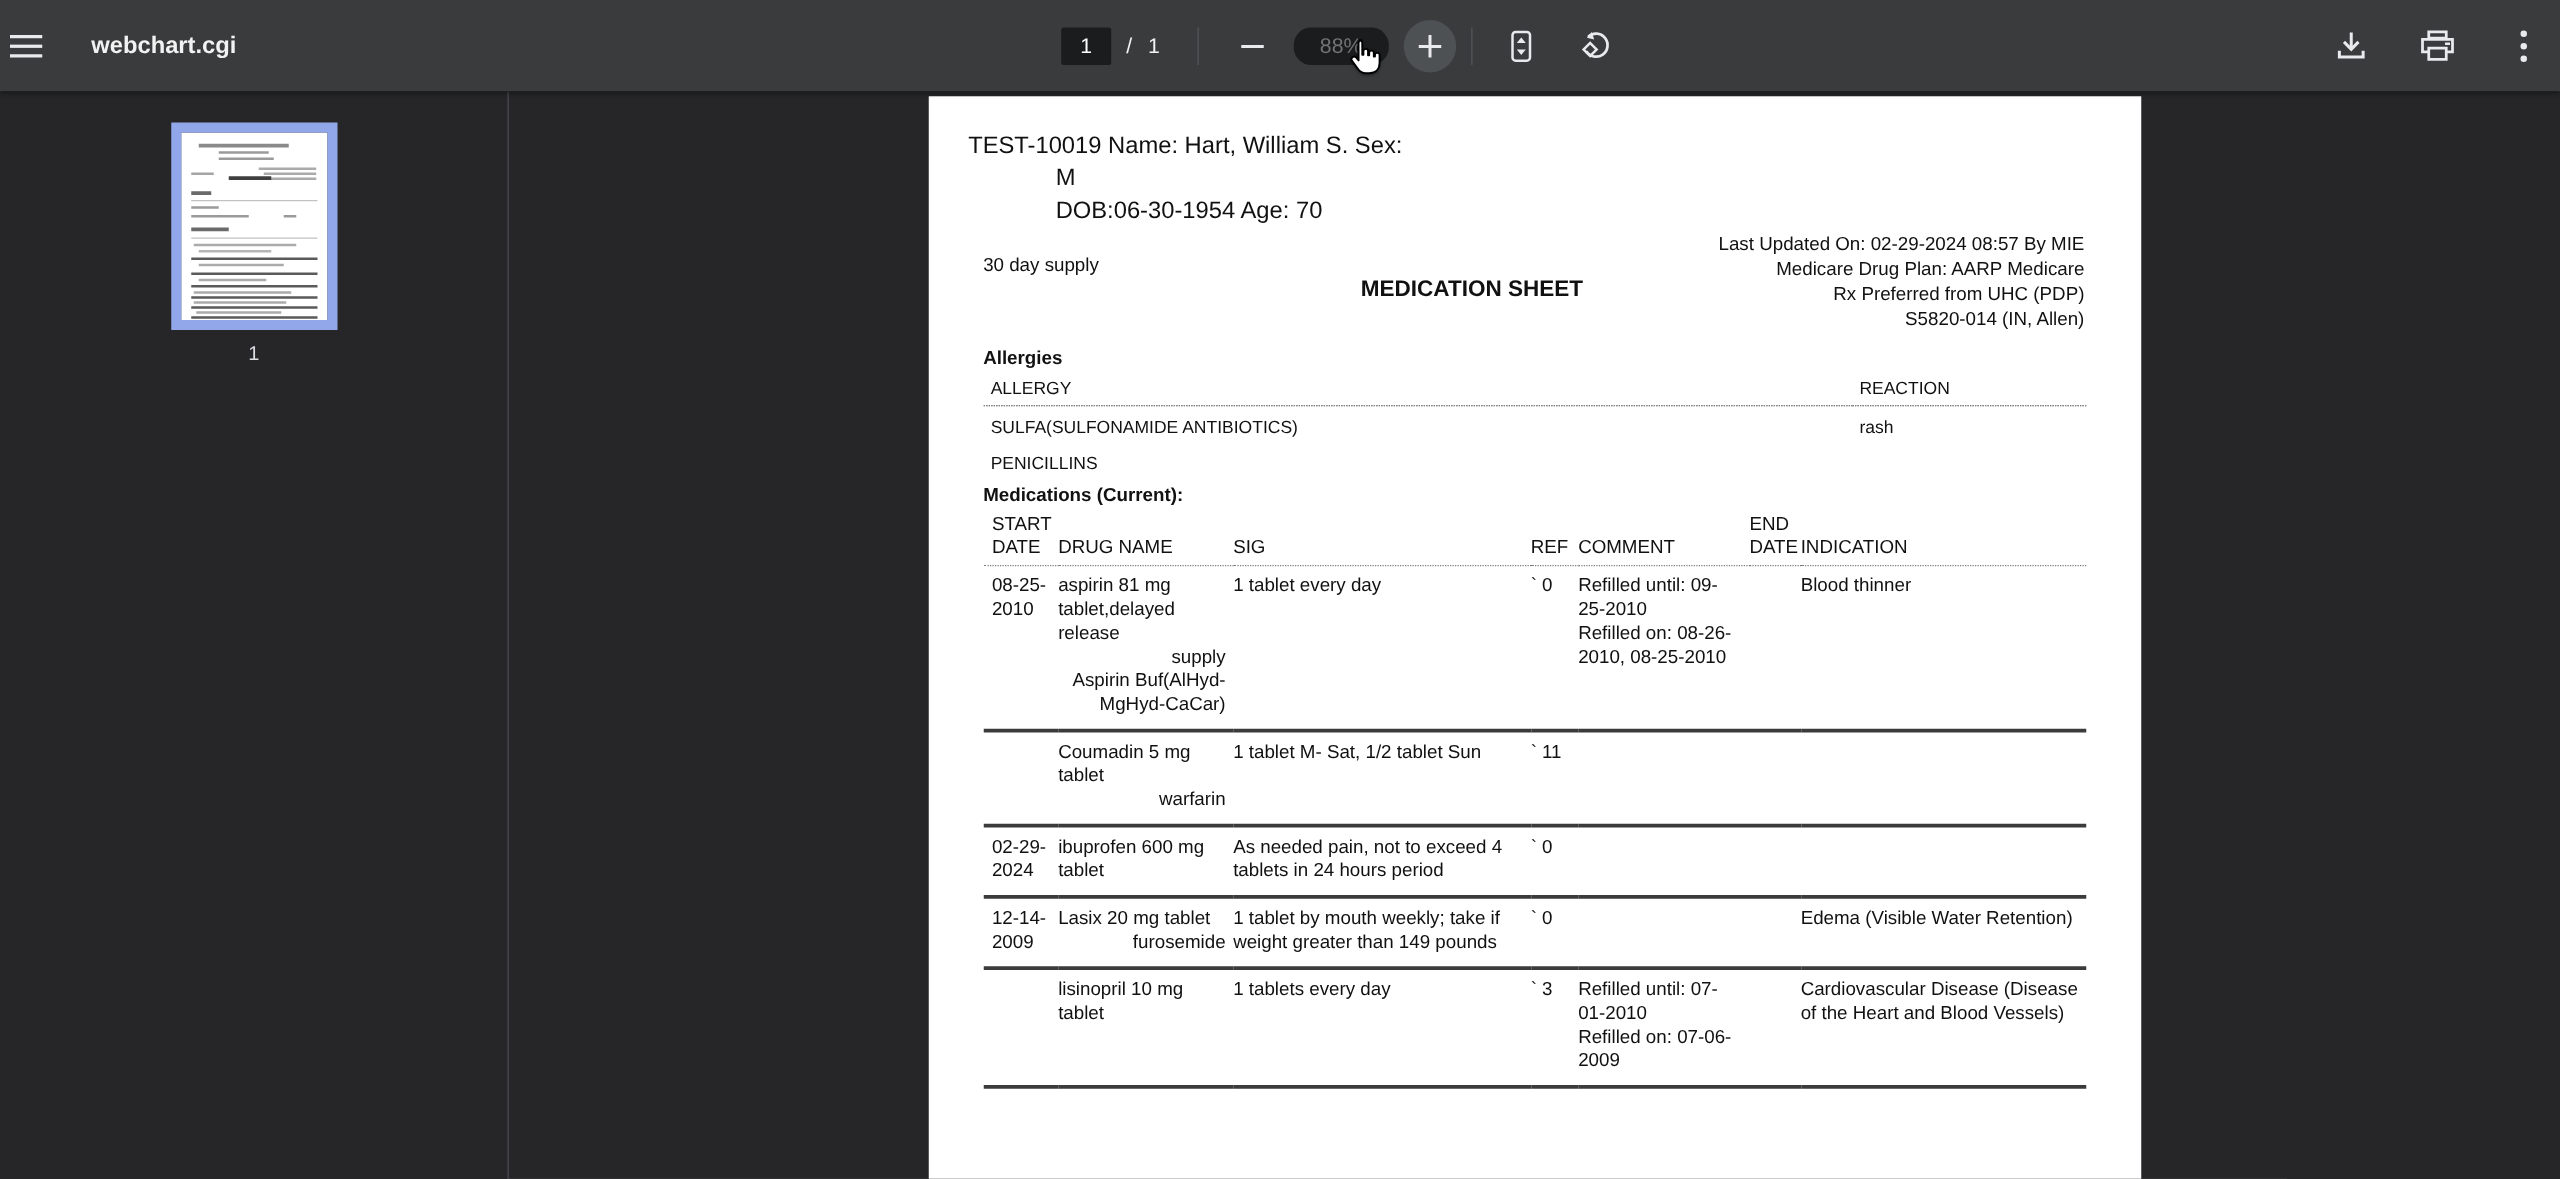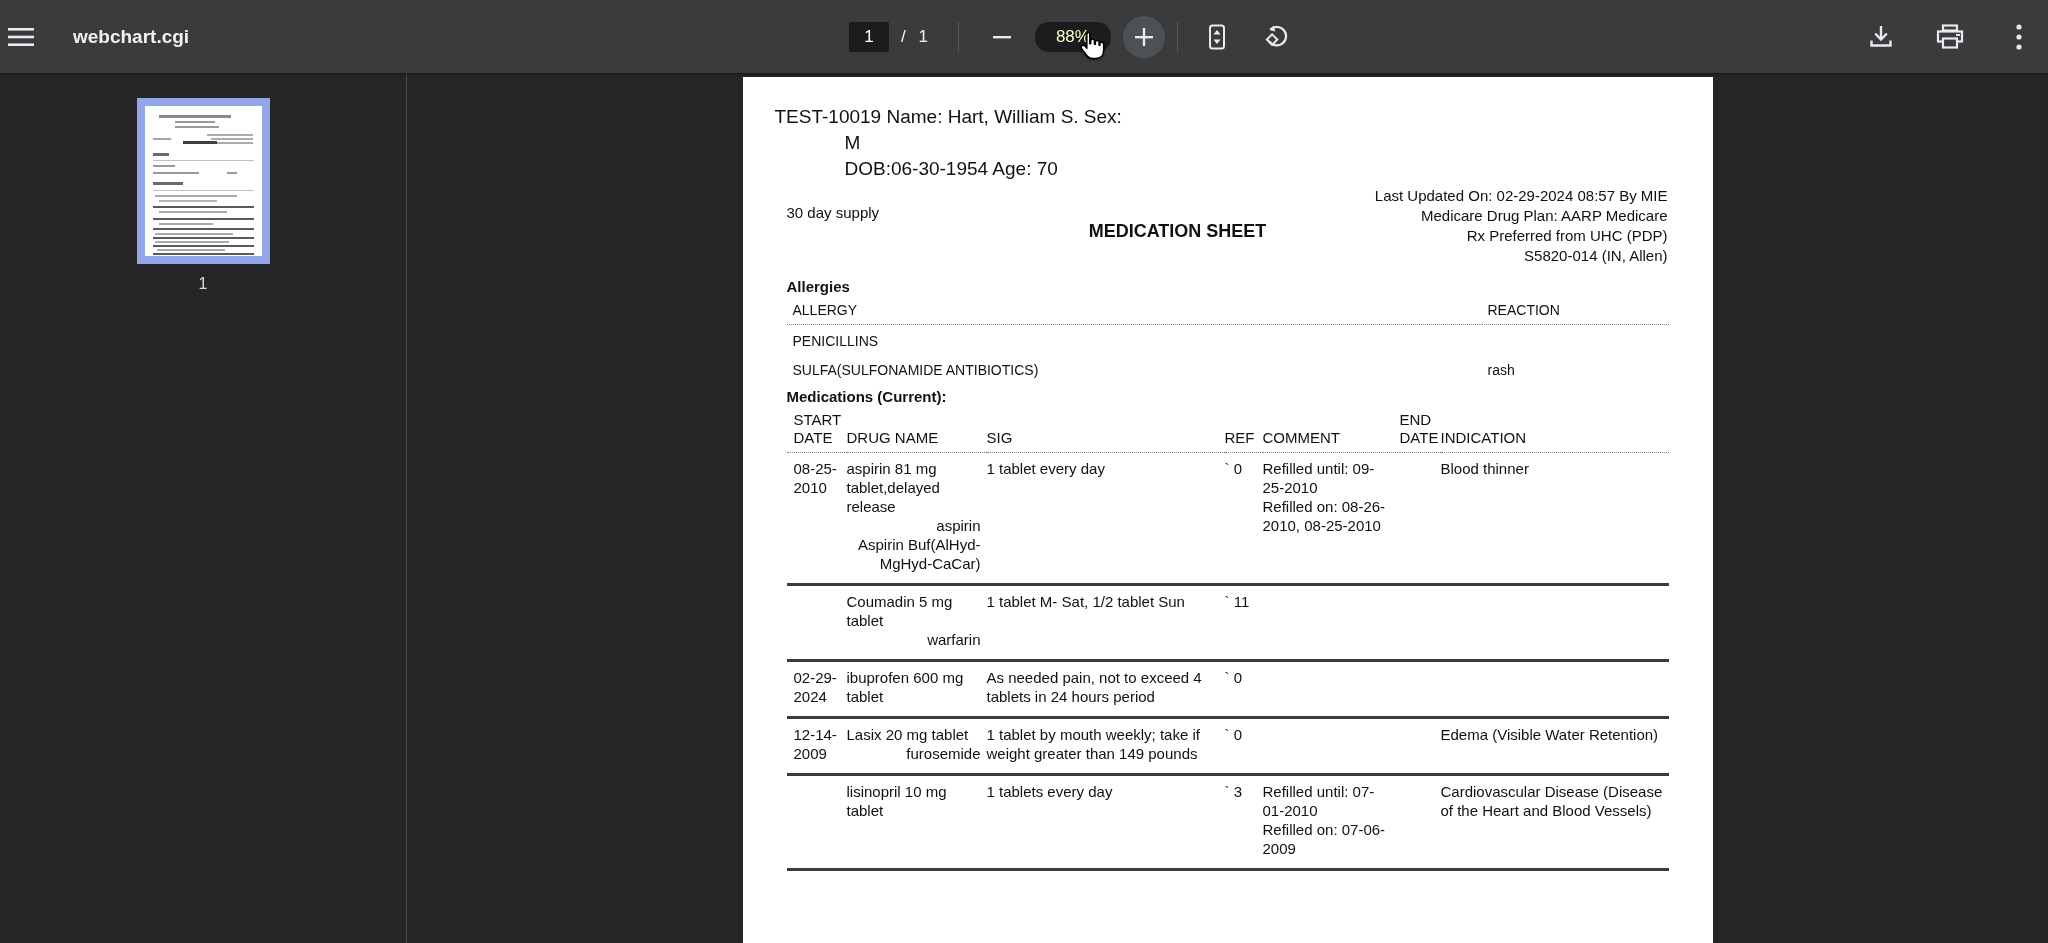--- a/index.html
+++ b/index.html
@@ -17,7 +17,7 @@
   .page-box{width:40px;height:30px;background:#1a1c1e;border-radius:2px;color:#fff;
     font-size:17px;display:flex;align-items:center;justify-content:center;}
   .page-total{font-size:17px;color:#f2f2f2;margin-left:12px;letter-spacing:4px;}
-  .zoom-box{width:76px;height:30px;background:#1a1c1e;border-radius:14px;color:#fef9c3;
+  .zoom-box{width:76px;height:30px;background:#1a1c1e;border-radius:14px;color:#737373;
     font-size:17px;display:flex;align-items:center;justify-content:center;}
   .sep{width:1px;height:30px;background:#565759;}.g12{width:12px}.g18{width:18px}.g22{width:22px}.g26{width:26px}
   svg.tbicon{display:block}

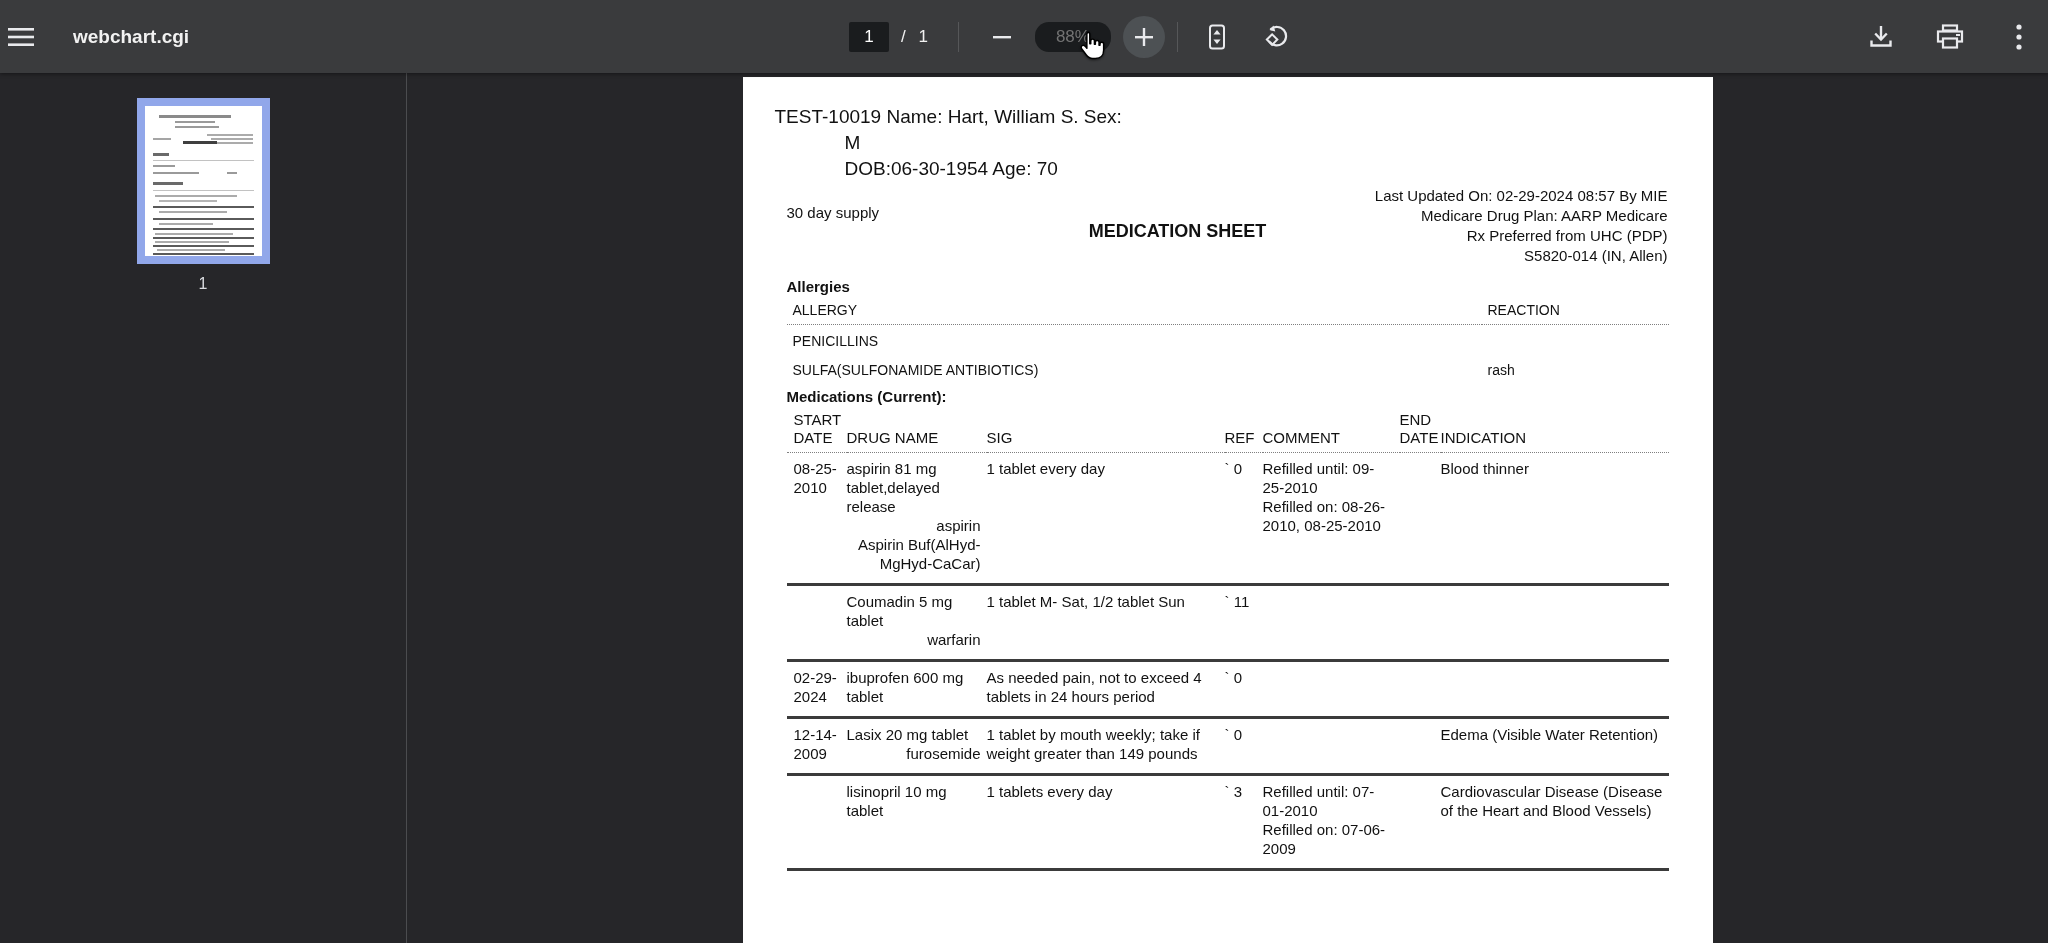--- a/index.html
+++ b/index.html
@@ -208,12 +208,12 @@
         </thead>
         <tbody id="allergy-body">
             <tr>
+              <td>SULFA(SULFONAMIDE ANTIBIOTICS)</td>
+              <td>rash</td>
+            </tr>
+            <tr>
               <td>PENICILLINS</td>
               <td></td>
-            </tr>
-            <tr>
-              <td>SULFA(SULFONAMIDE ANTIBIOTICS)</td>
-              <td>rash</td>
             </tr>
           </tbody>
       </table>

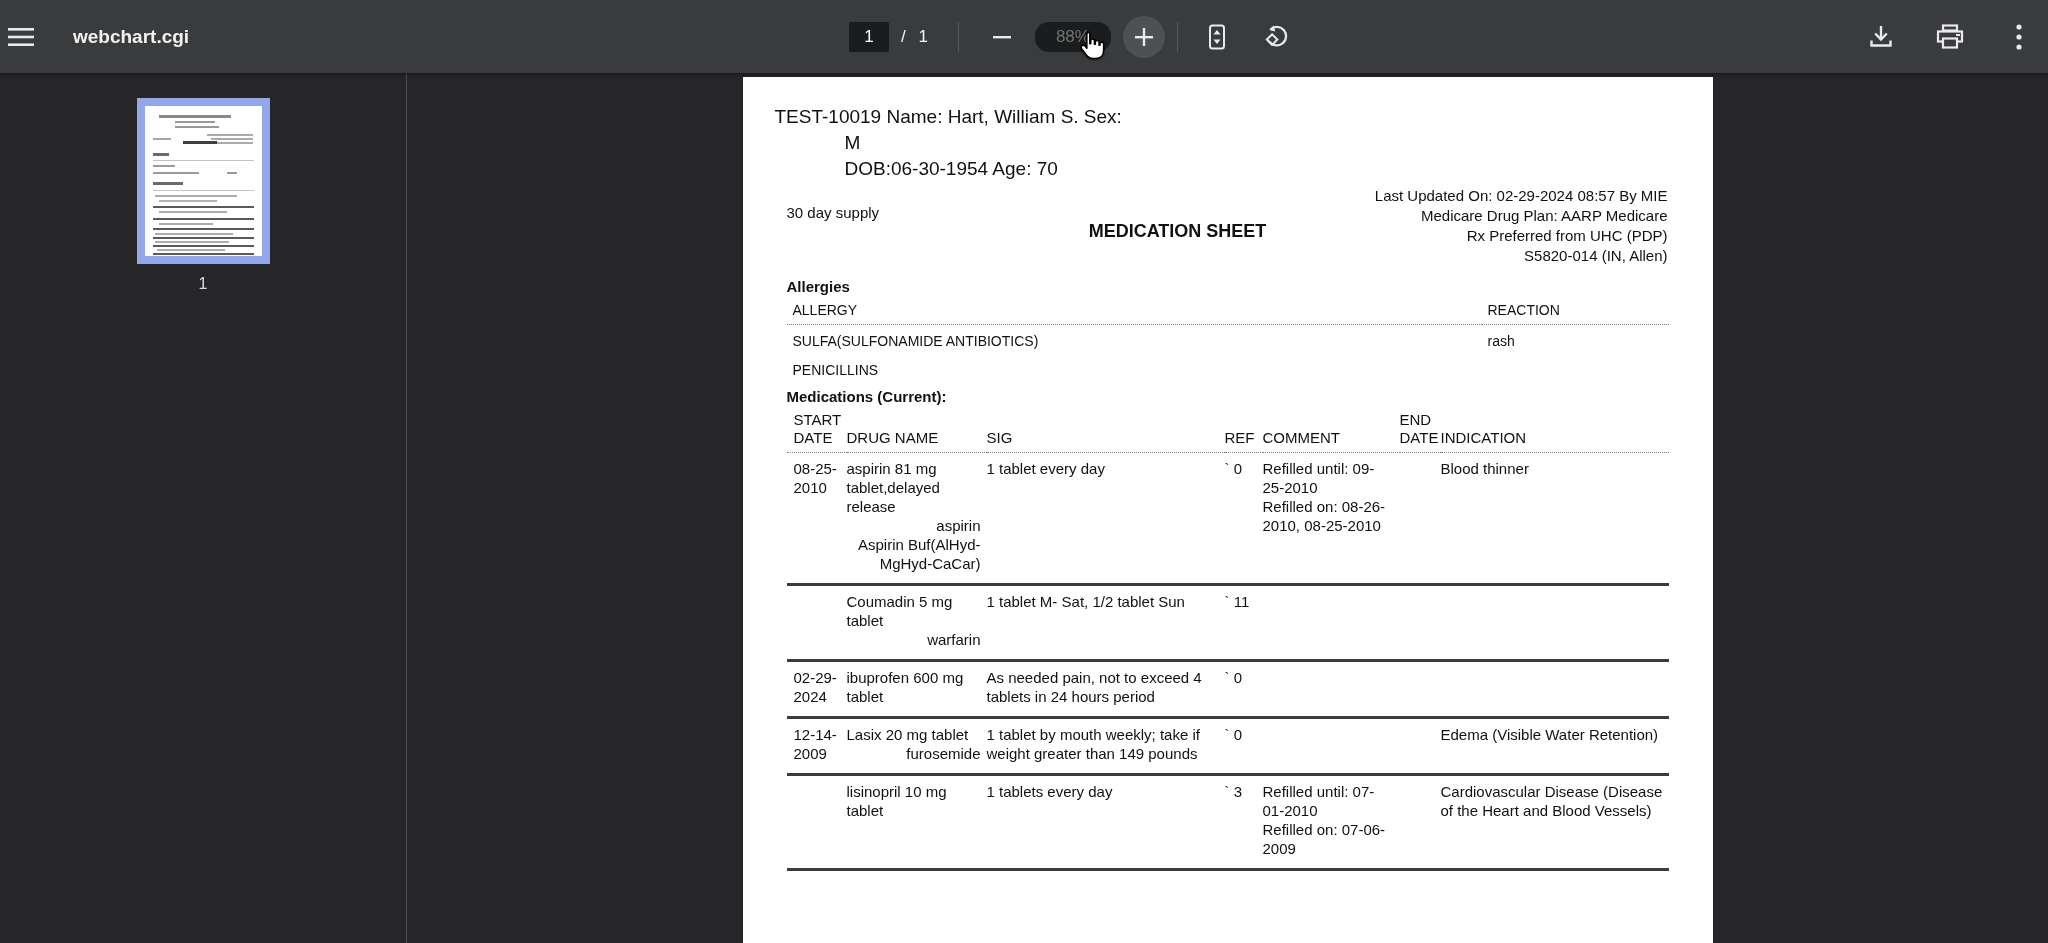--- a/index.html
+++ b/index.html
@@ -263,7 +263,7 @@
               <td class="c-start">08-25-2010</td>
               <td class="c-drug">
                 <div class="brand">aspirin 81 mg tablet,delayed release</div>
-                <div class="generic">aspirin</div>
+                <div class="generic">supply</div>
                 <div class="generic">Aspirin Buf(AlHyd-MgHyd-CaCar)</div>
               </td>
               <td class="c-sig">1 tablet every day</td>

